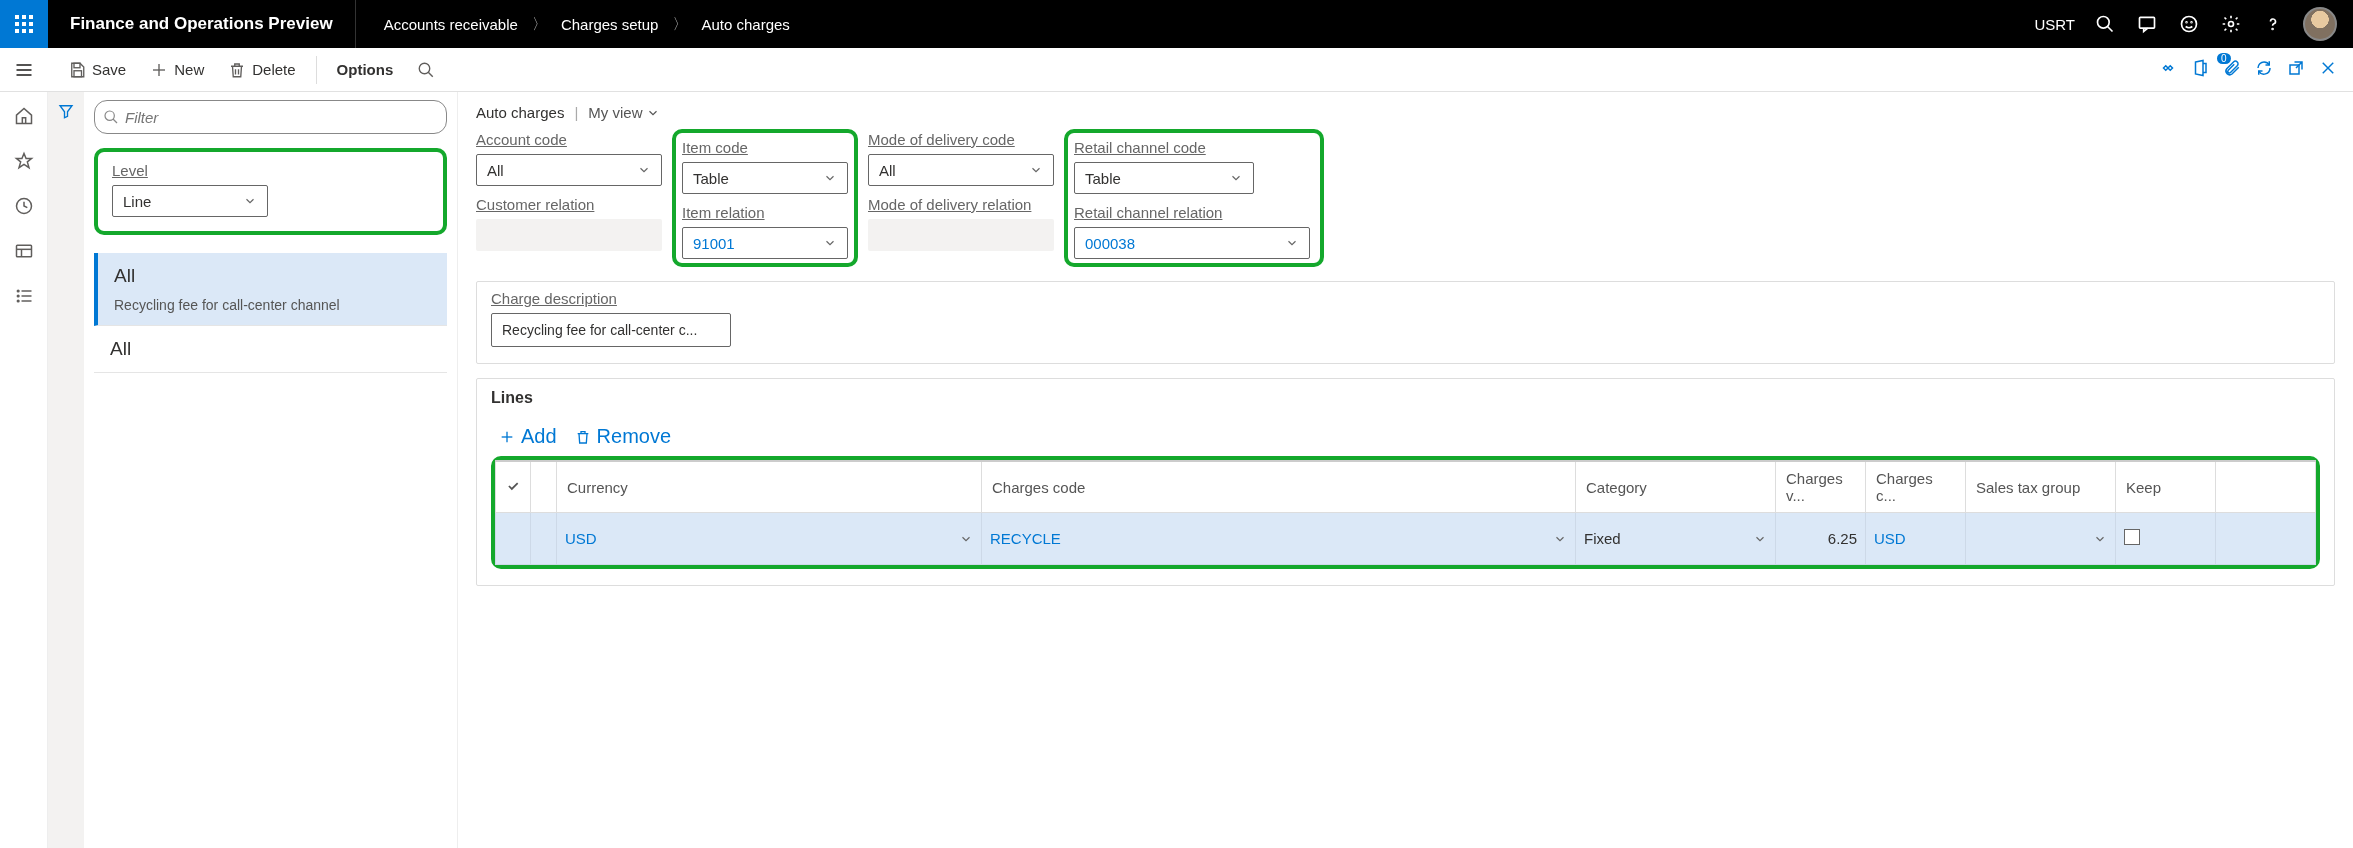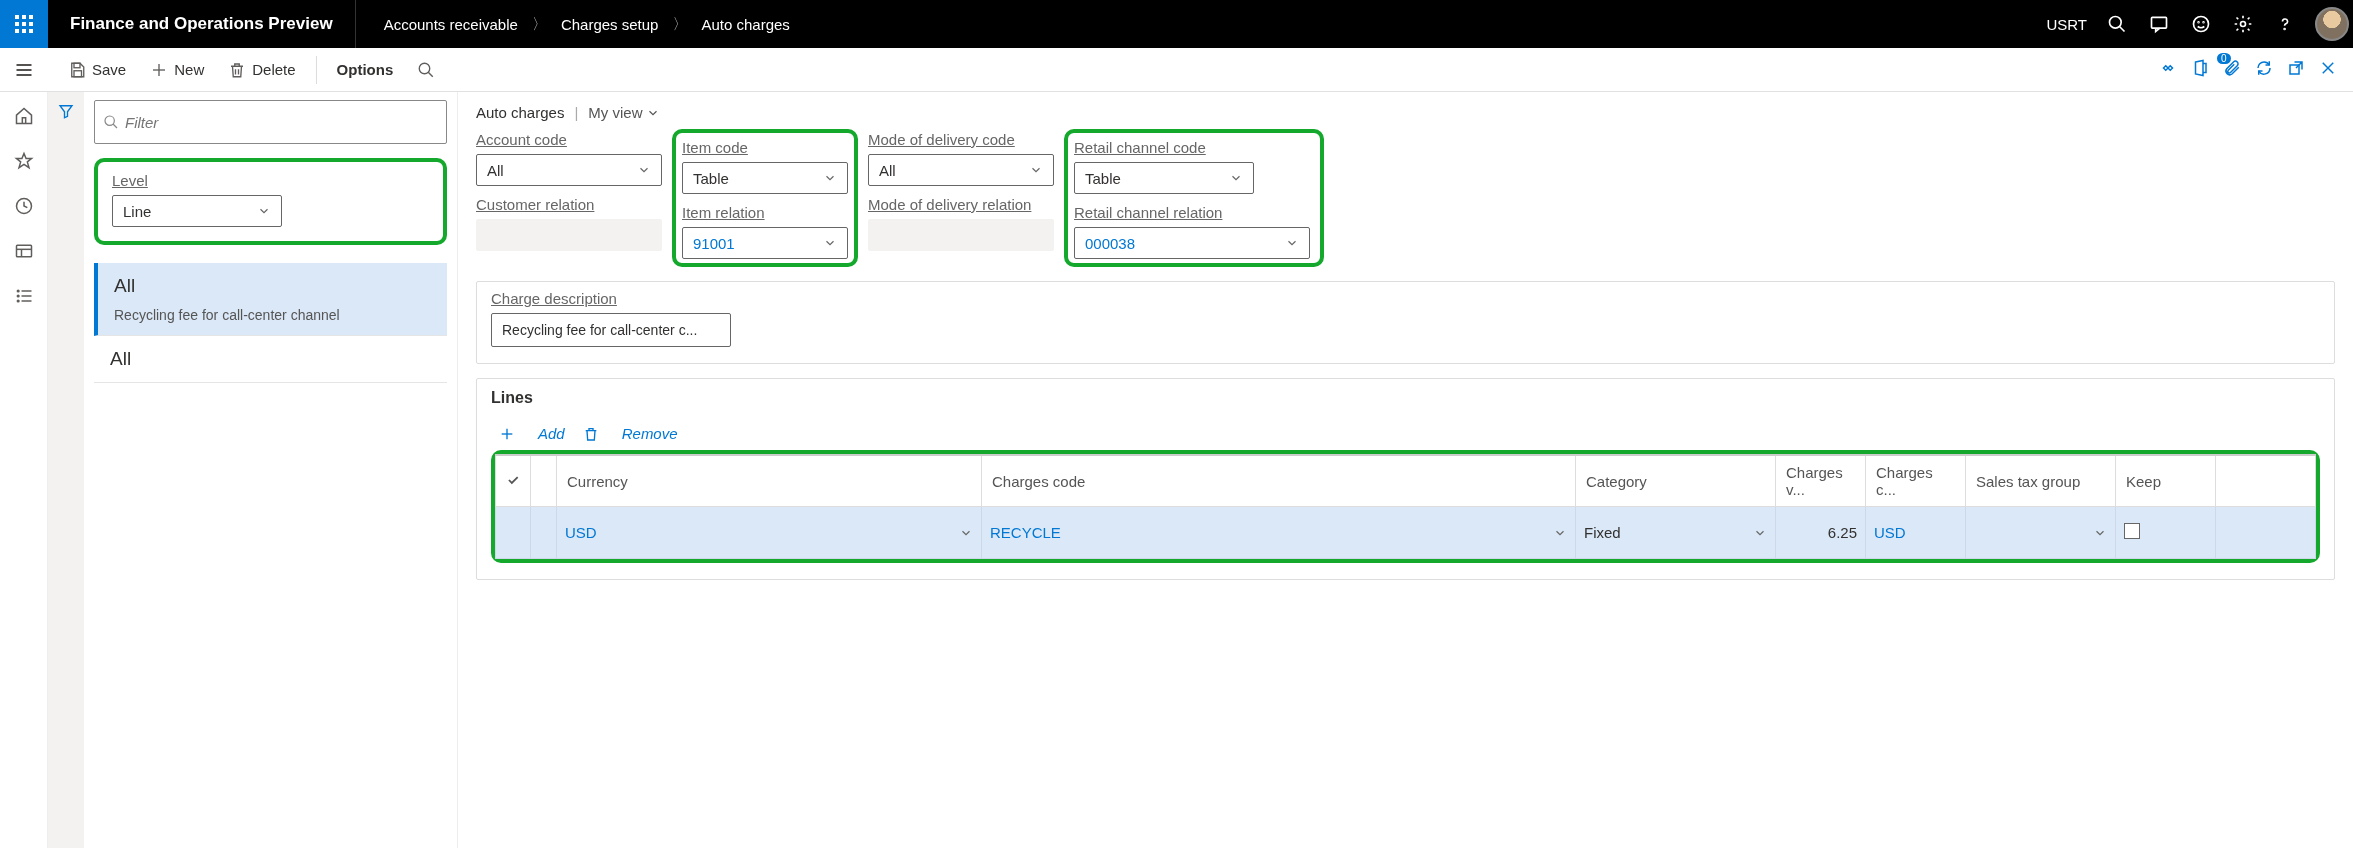--- a/index.html
+++ b/index.html
@@ -13,7 +13,7 @@
   .breadcrumb { display:flex; align-items:center; gap: 14px; padding-left: 28px; font-size: 15px; }
   .breadcrumb span.sep { color: #aaa; }
   .tb-spacer { flex: 1; }
-  .tb-right { display:flex; align-items:center; gap: 18px; padding-right: 4px; }
+  .tb-right { display:flex; align-items:center; gap: 18px; padding-right: 16px; }
   .tb-right .co { font-size: 15px; }
   .tb-icon { width: 24px; height:24px; display:flex; align-items:center; justify-content:center; }
   .tb-icon svg { stroke:#fff; fill:none; }

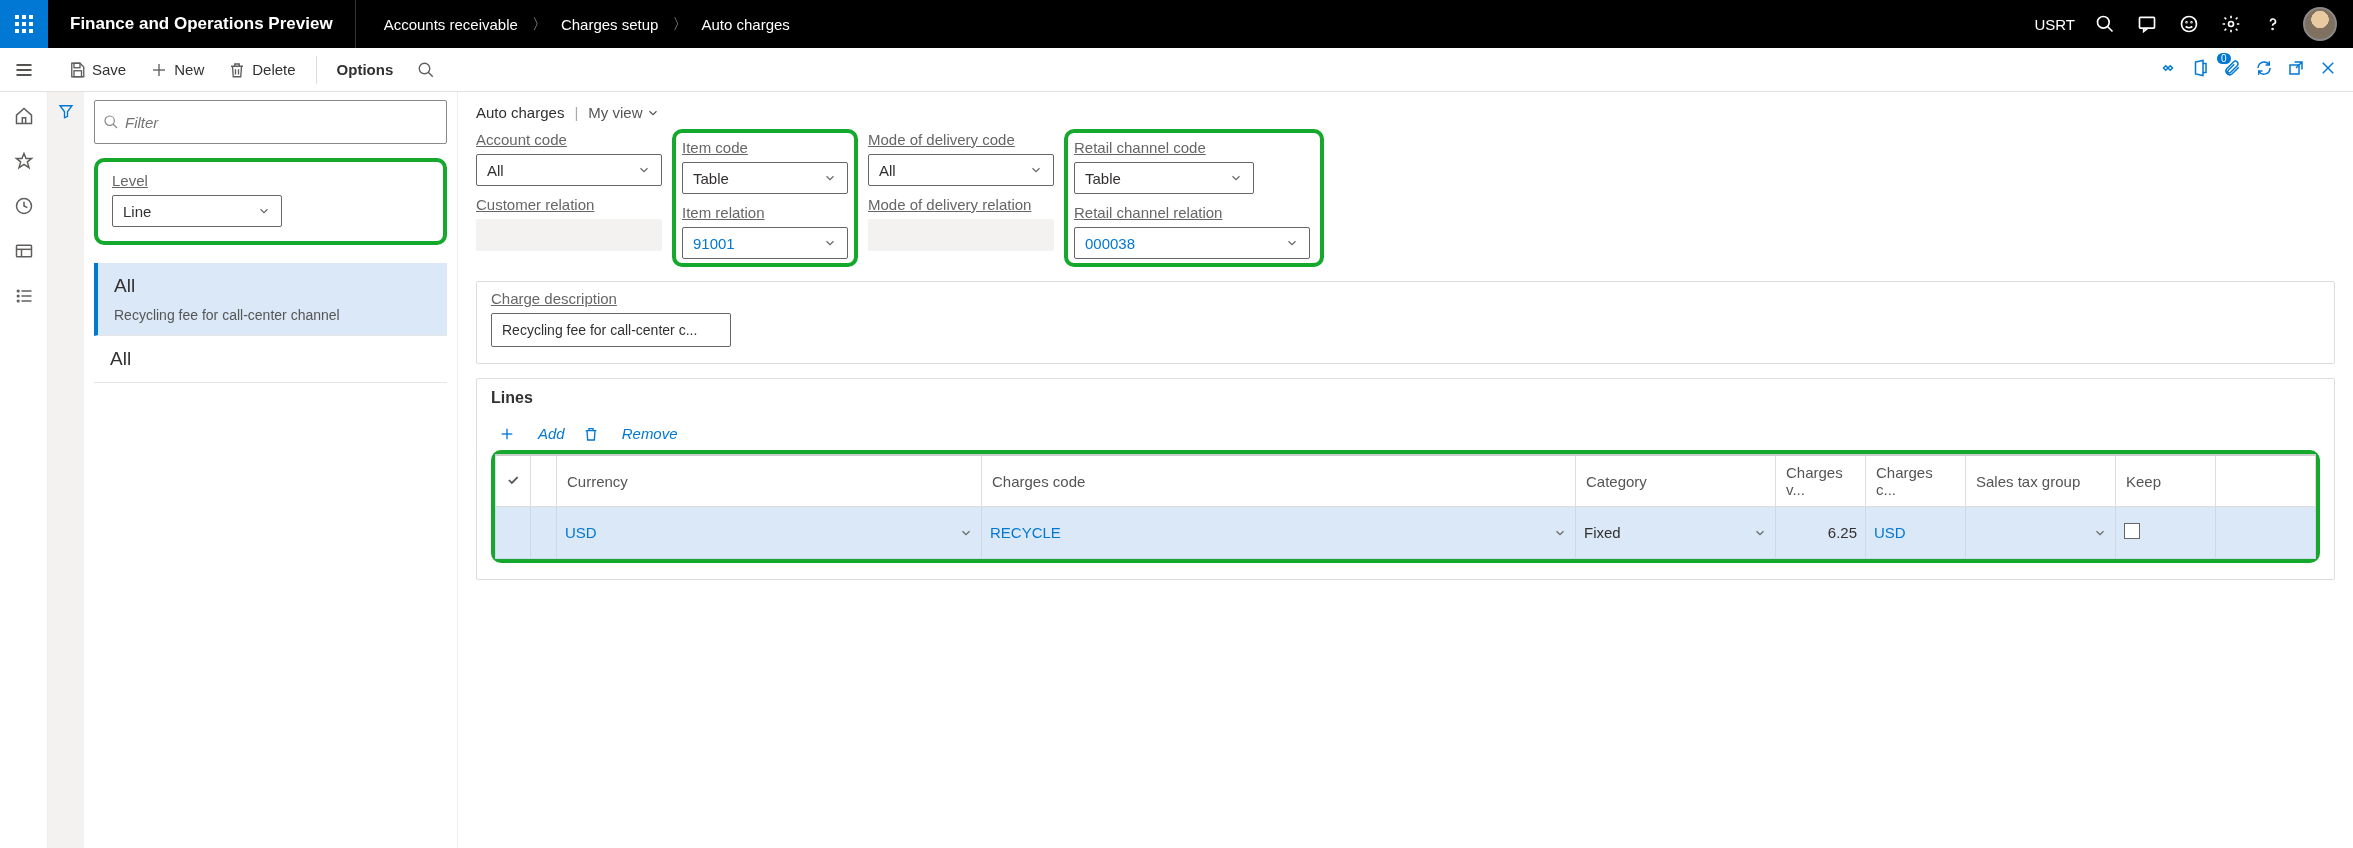--- a/index.html
+++ b/index.html
@@ -41,7 +41,7 @@
   .navpanel .funnel { width:36px; padding-top:10px; display:flex; justify-content:center; background:#f3f2f1; }
   .navpanel .funnel svg { stroke:#0078d4; fill:none; }
   .navinner { flex:1; padding: 8px 10px 0 10px; }
-  .filterbox { display:flex; align-items:center; border:1px solid #888; border-radius:2px; height:44px; padding:16px 8px; gap:6px; }
+  .filterbox { display:flex; align-items:center; border:1px solid #888; border-radius:13px; height:34px; padding:16px 8px; gap:6px; }
   .filterbox input { border:none; outline:none; flex:1; font-size:15px; color:#555; font-style: italic;}
   .filterbox svg { stroke:#888; fill:none; }
 

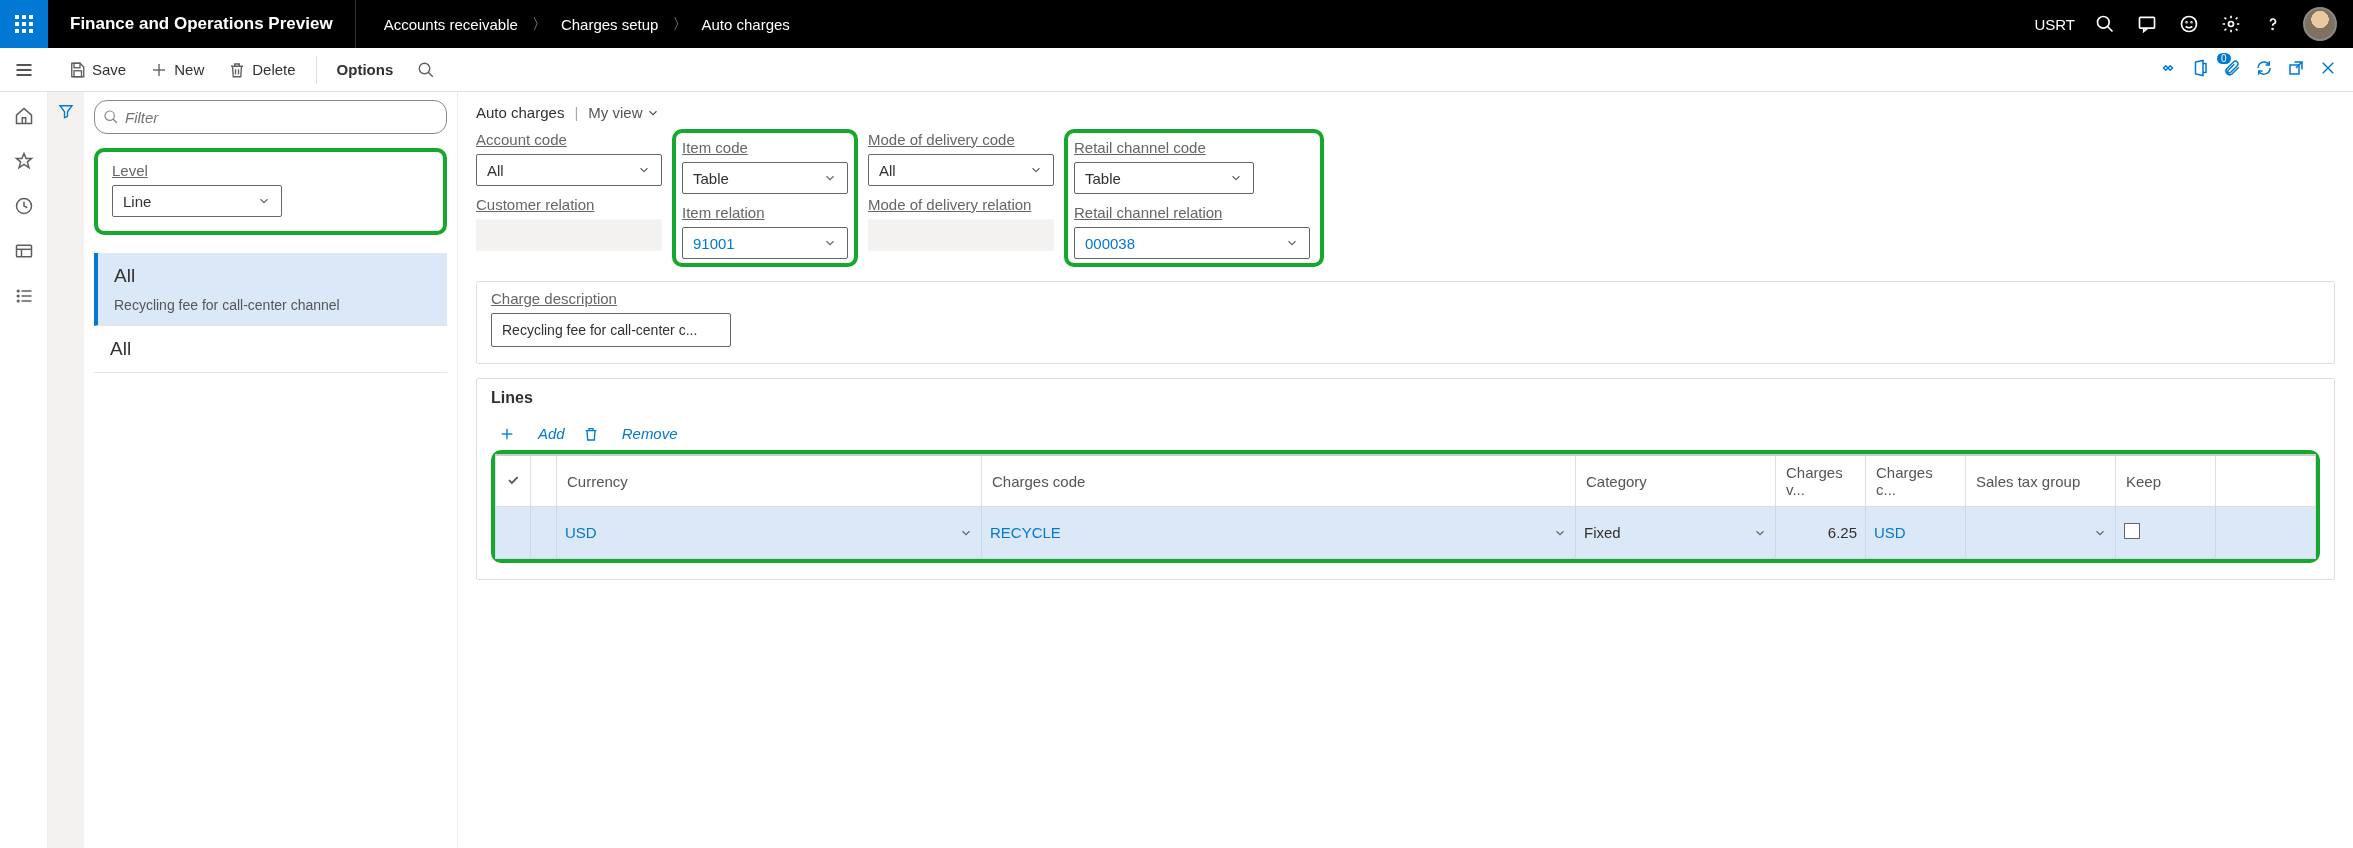--- a/index.html
+++ b/index.html
@@ -272,7 +272,7 @@
 
       <div class="levelgroup greenbox">
         <div class="fieldlabel">Level</div>
-        <div class="selectbox" style="width:170px">
+        <div class="selectbox" style="width:156px">
           <span class="val">Line</span>
           <svg class="chev" viewBox="0 0 24 24" stroke-width="2">
               <path d="M6 9l6 6 6-6"></path>

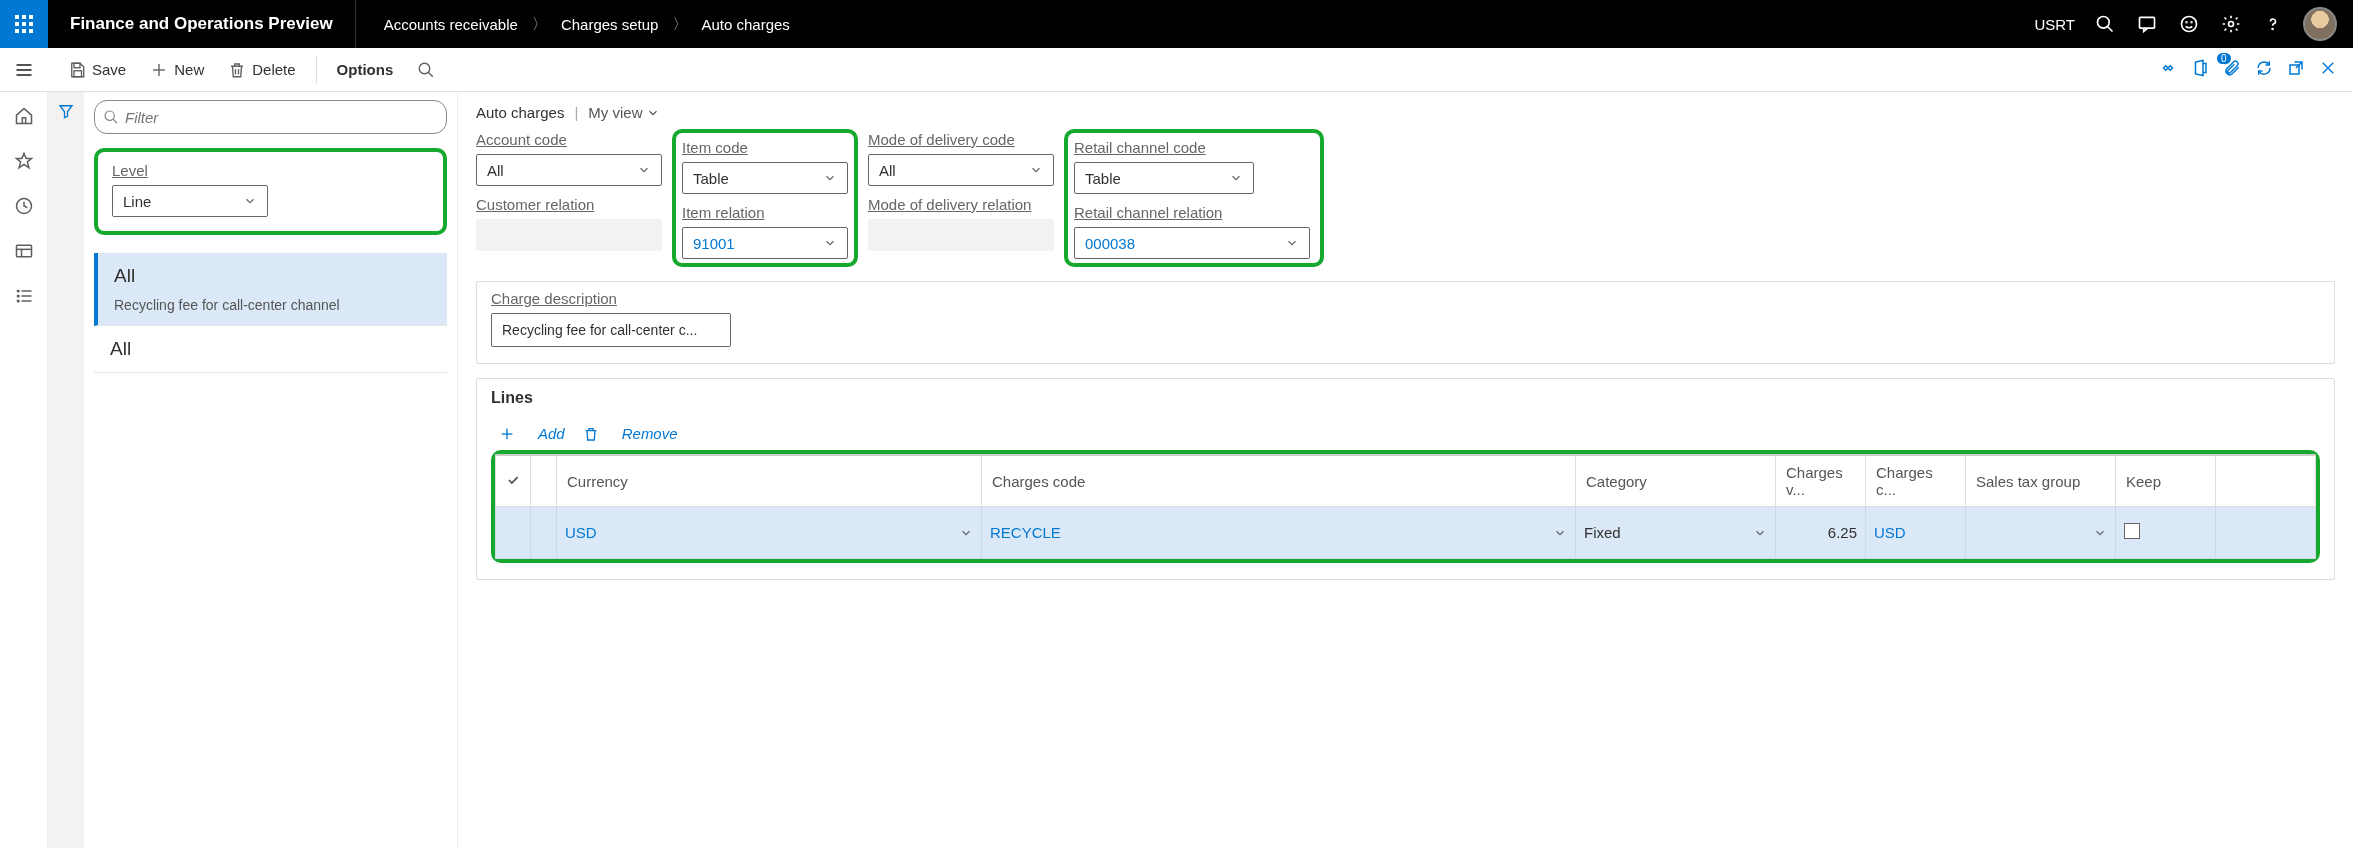--- a/index.html
+++ b/index.html
@@ -75,7 +75,7 @@
   .inputbox { border:1px solid #666; height:34px; padding:0 10px; display:flex; align-items:center; width:240px; border-radius:2px; }
 
   .lines-actions { display:flex; gap:18px; margin:6px 0 8px 8px; }
-  .linkbtn { color:#0078d4; display:flex; align-items:center; gap:23px; cursor:pointer; font-size:15px;font-style:italic; }
+  .linkbtn { color:#0078d4; display:flex; align-items:center; gap:6px; cursor:pointer; font-size:20px; }
   .linkbtn svg { stroke:#0078d4; fill:none; }
 
   table.grid { width:100%; border-collapse:collapse; }

